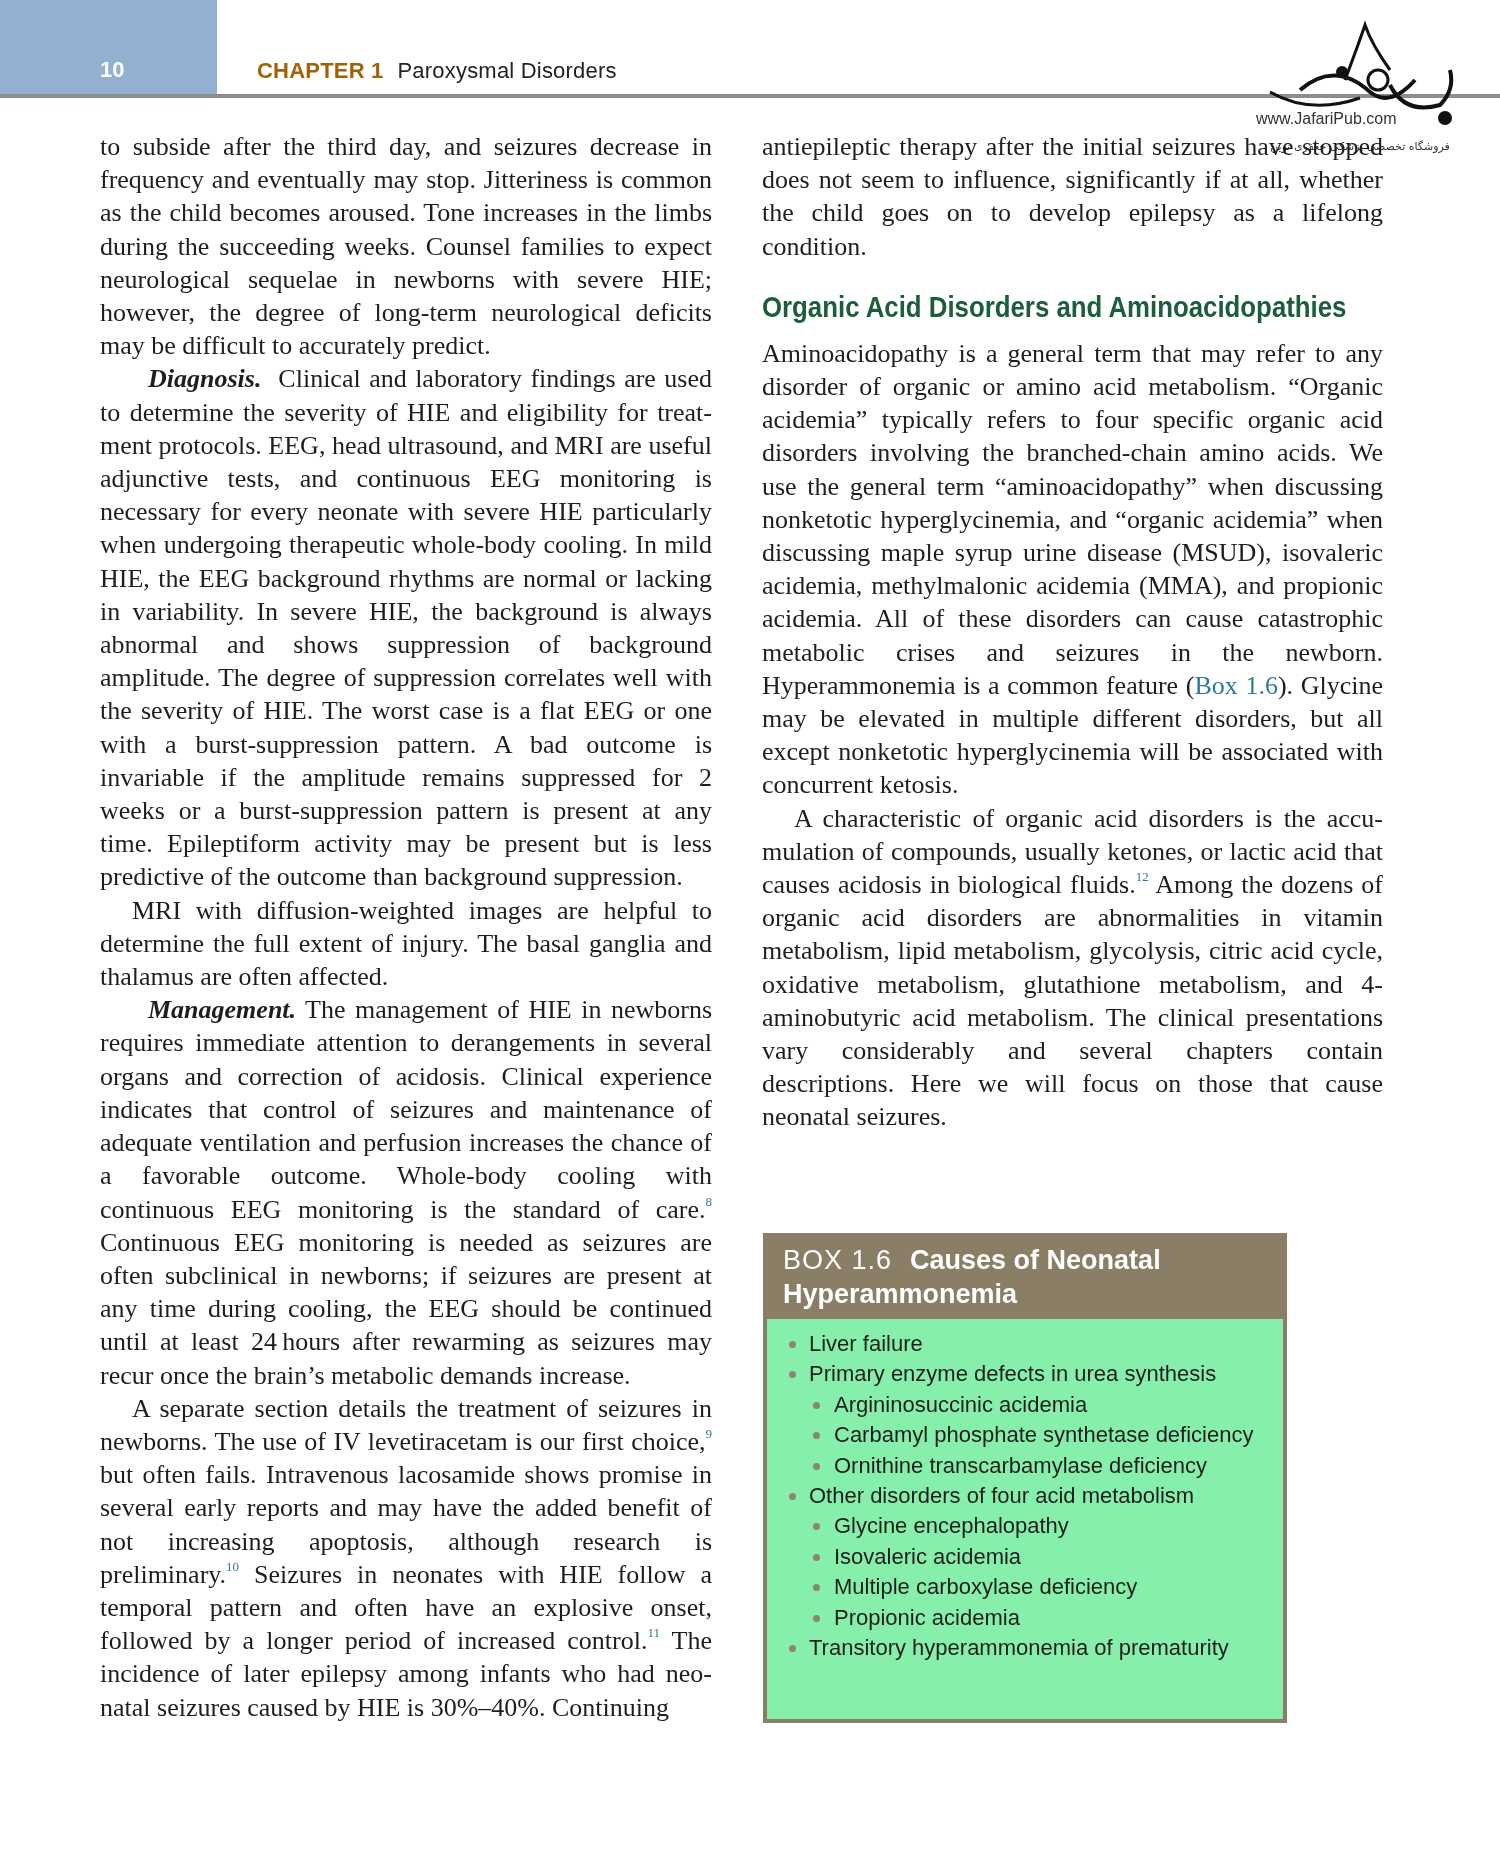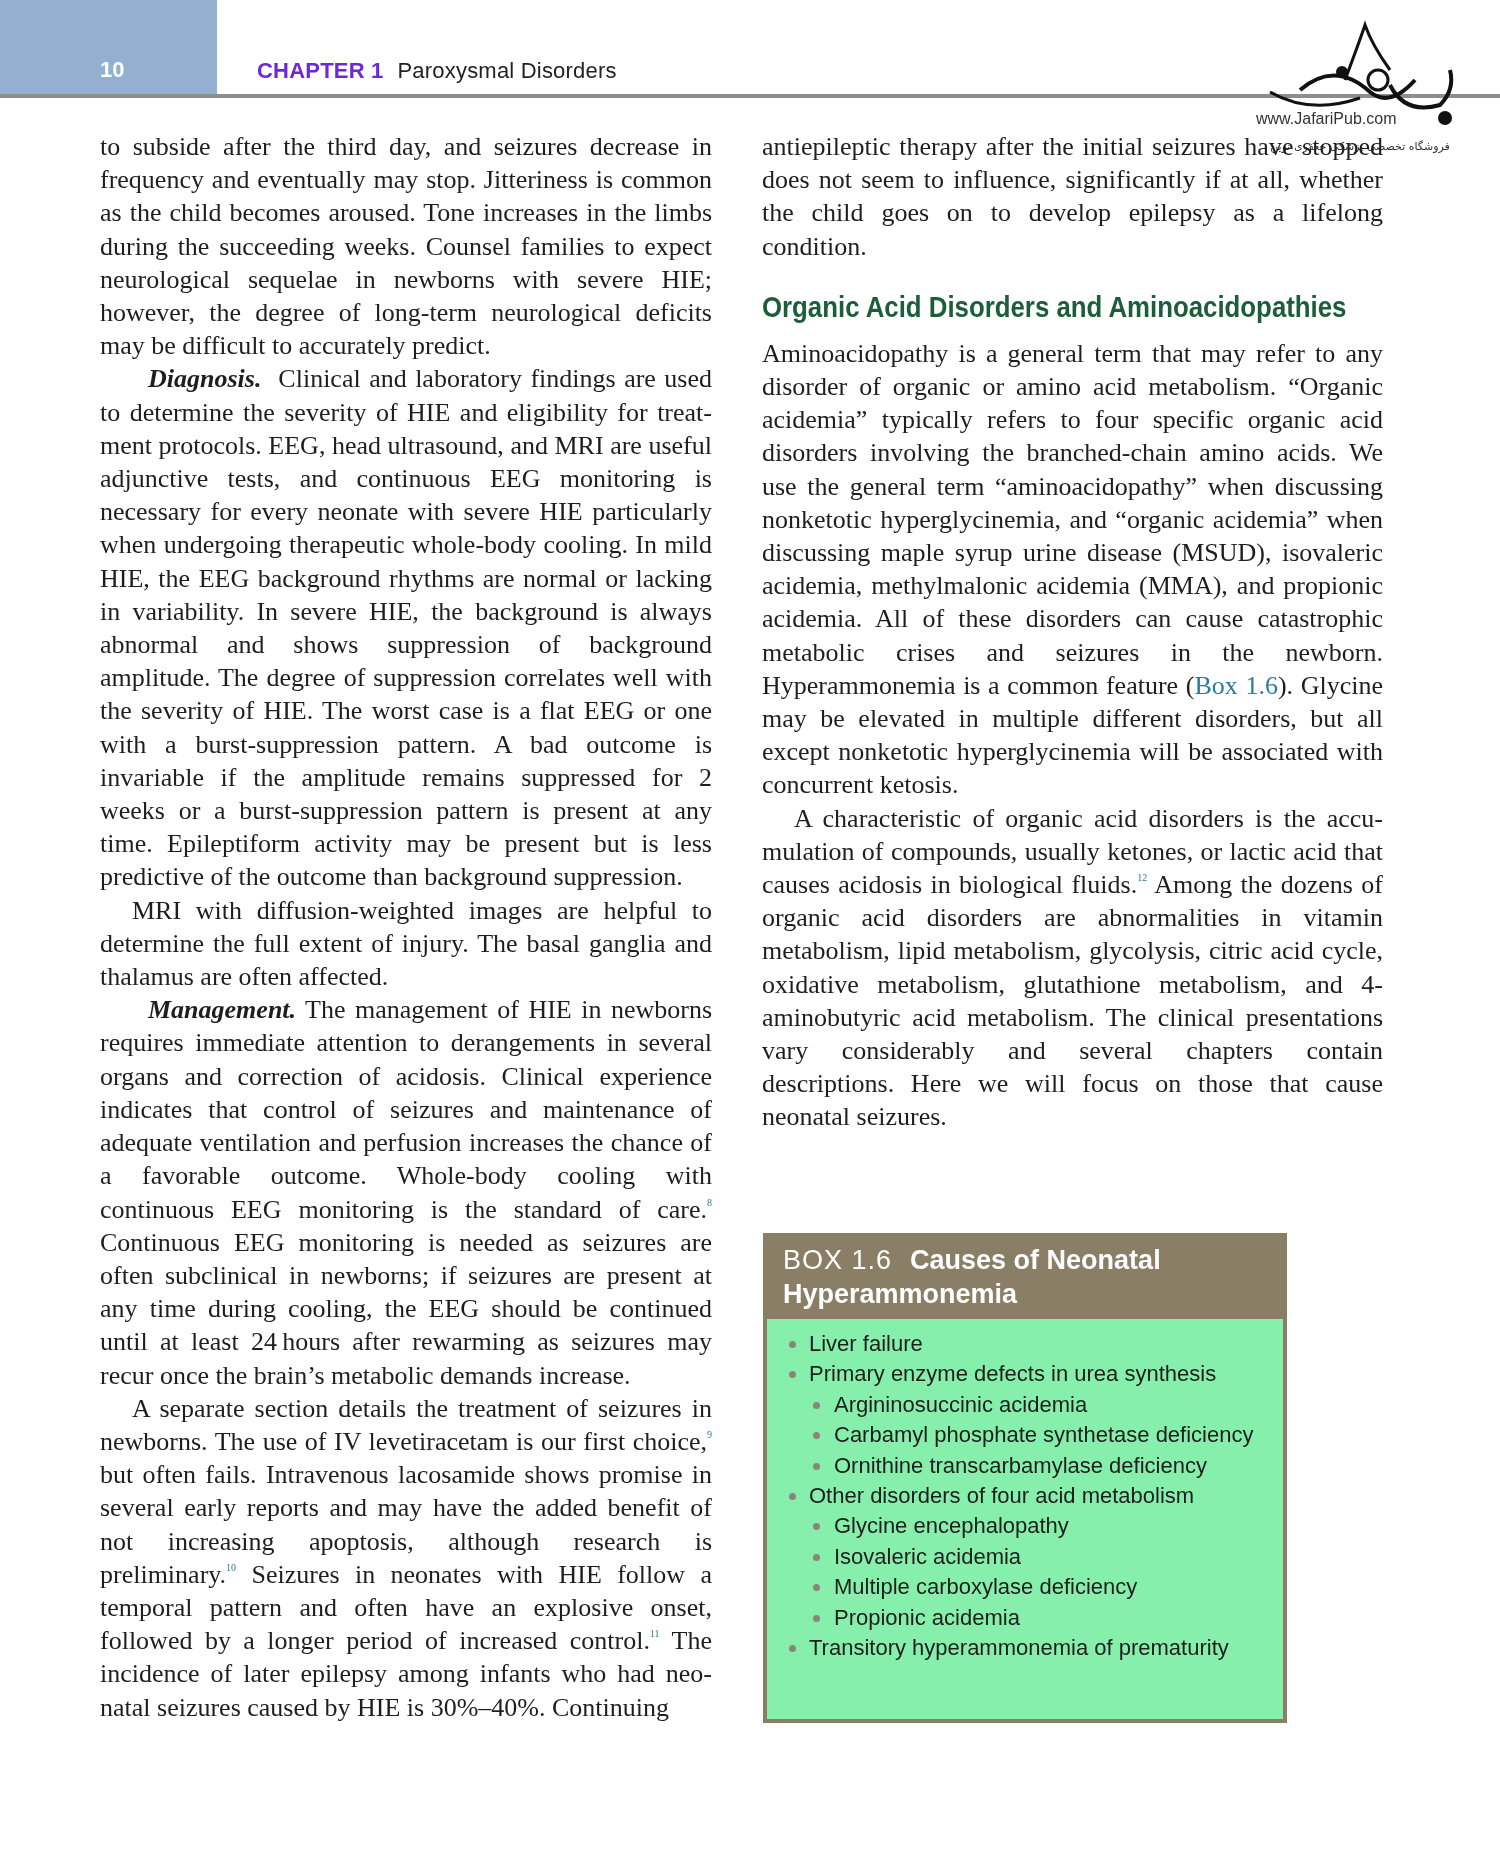--- a/index.html
+++ b/index.html
@@ -22,7 +22,7 @@
     font-family: "Liberation Sans", sans-serif; font-size: 22px; color: #222;
     letter-spacing: 0.2px;
   }
-  .running-head .chap { font-weight: bold; color: #6d28d9; margin-right: 14px; }
+  .running-head .chap { font-weight: bold; color: #a16207; margin-right: 14px; }
   .watermark {
     position: absolute; left: 1240px; top: 20px; width: 240px; height: 120px;
   }

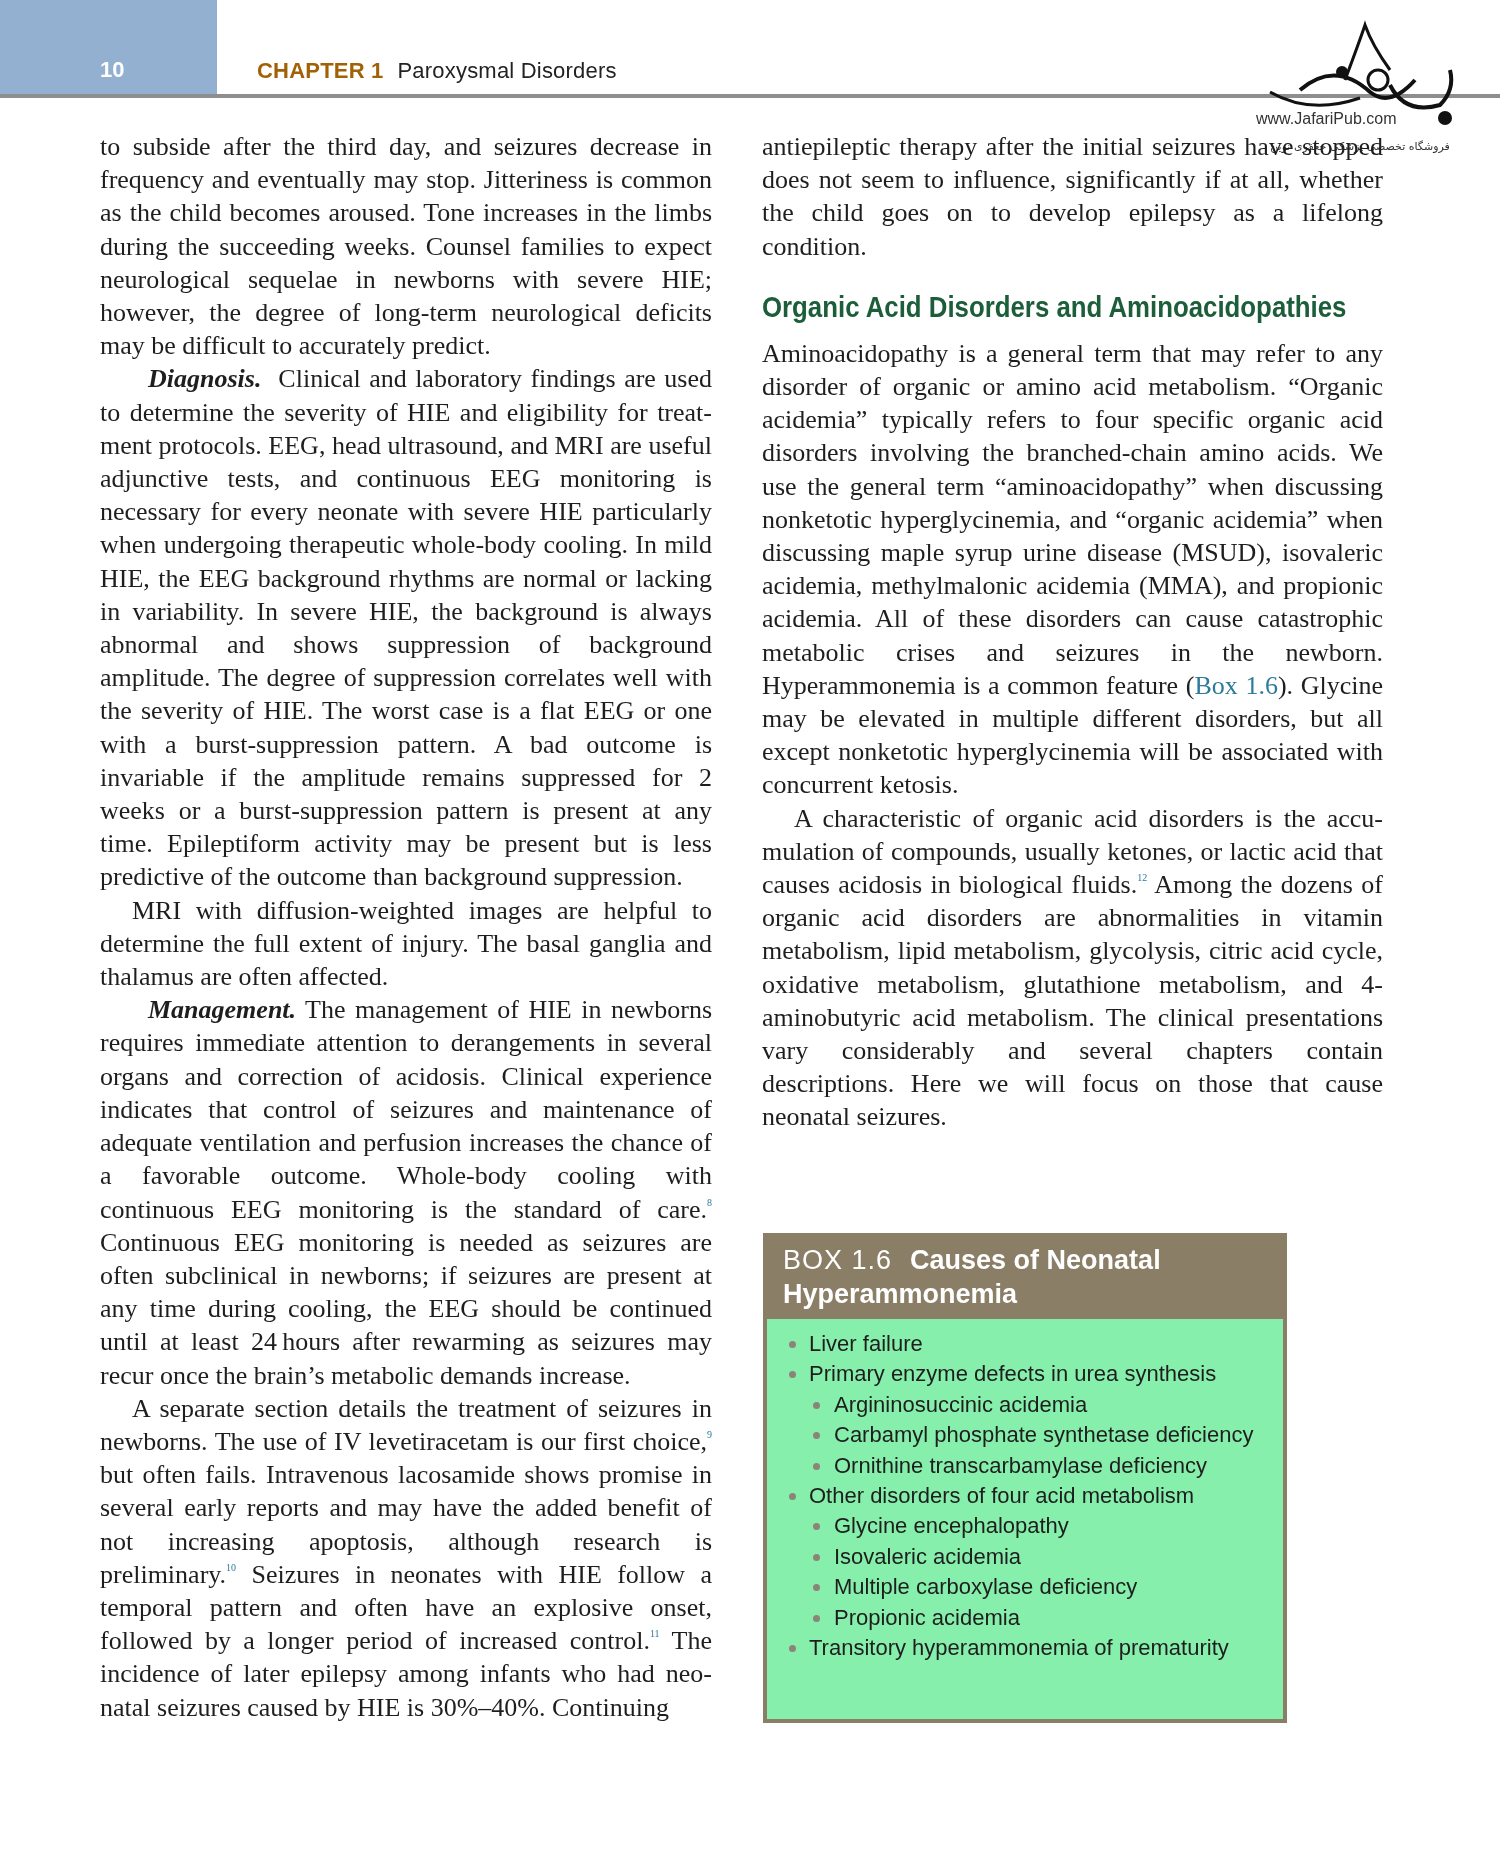--- a/index.html
+++ b/index.html
@@ -45,7 +45,7 @@
   .col p { margin: 0; }
   .col p.indent { text-indent: 32px; }
   .runin { font-weight: bold; font-style: italic; margin-left: 16px; }
-  sup.ref { font-size: 10px; color: #2d7a9a; vertical-align: 12px; line-height: 0; }
+  sup.ref { font-size: 13px; color: #2d7a9a; vertical-align: 12px; line-height: 0; }
   .xref { color: #2d7a9a; }
   h2.section {
     margin: 24px 0 10px 0;

